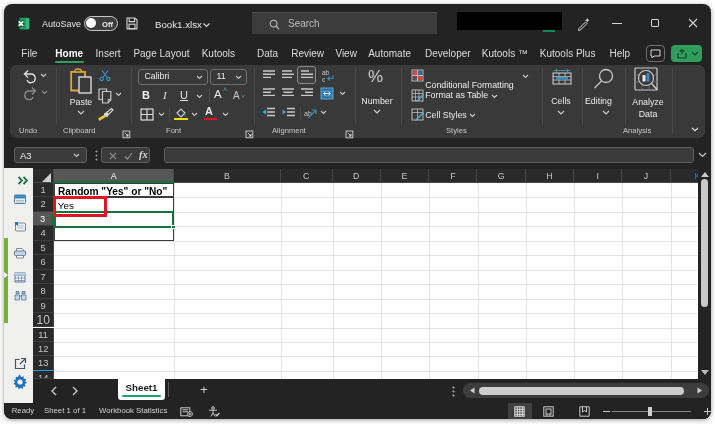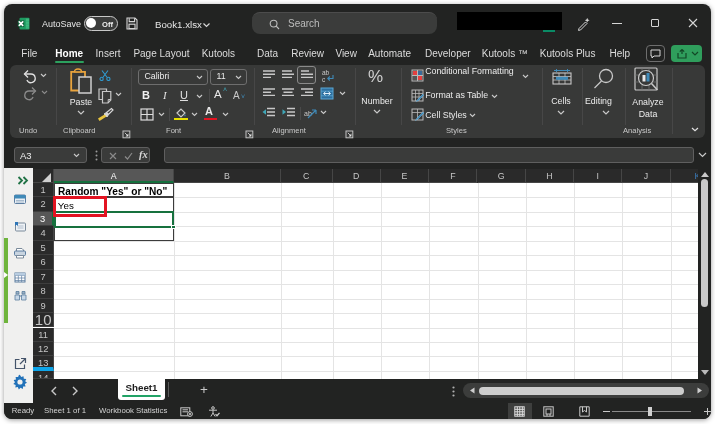--- a/index.html
+++ b/index.html
@@ -11,7 +11,7 @@
   .pill { position:absolute; left:80px; top:12px; width:34px; height:14.5px; border:1.2px solid #c8c8c8; border-radius:8px; background:#3b3c3b; }
   .pill .knob { position:absolute; left:1.2px; top:1.2px; width:10px; height:10px; background:#fff; border-radius:50%; }
   .pill .off { position:absolute; right:4px; top:2.6px; color:#f0f0f0; font-size:7.6px; font-weight:bold; }
-  .srch { position:absolute; left:248px; top:8px; width:185px; height:22px; background:#3b3c3b; border-radius:8px; border-top:1px solid #4c4c4c; }
+  .srch { position:absolute; left:248px; top:8px; width:185px; height:22px; background:#3b3c3b; border-radius:0; border-top:1px solid #4c4c4c; }
   .redact { position:absolute; left:453px; top:8px; width:105px; height:18px; background:#000; }
   .presence { position:absolute; left:539px; top:25.5px; width:12px; height:2px; background:#0a8a65; }
   

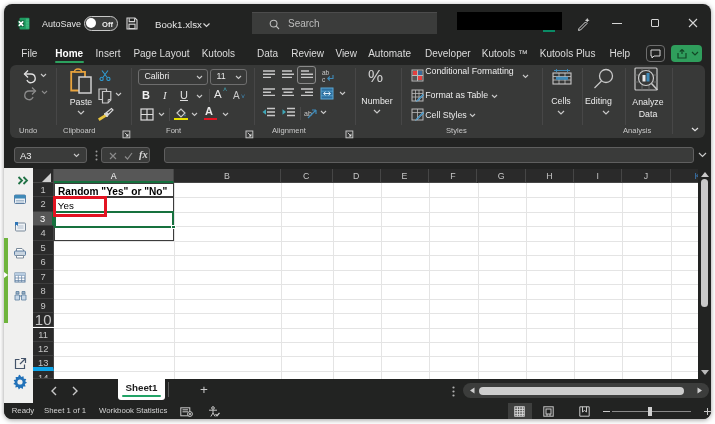--- a/index.html
+++ b/index.html
@@ -304,7 +304,7 @@
         <rect x="2" y="7" width="4" height="4" fill="#555"></rect>
 <path d="M1 6.5 H12 M6.5 1 V12" stroke="#b9b9b9" stroke-width="1"></path>
       </svg>
-<div class="rtxt abs" style="left:414.2px;top:3px;white-space:nowrap;">Conditional Formatting</div>
+<div class="rtxt abs" style="left:414.2px;top:17px;white-space:nowrap;">Conditional Formatting</div>
 <svg class="abs" style="left:511px;top:11px;" width="7" height="5" viewBox="0 0 7 5">
         <path d="M1 1 L3.5 3.5 L6 1" stroke="#c8c8c8" stroke-width="1.1" fill="none"></path>
       </svg>

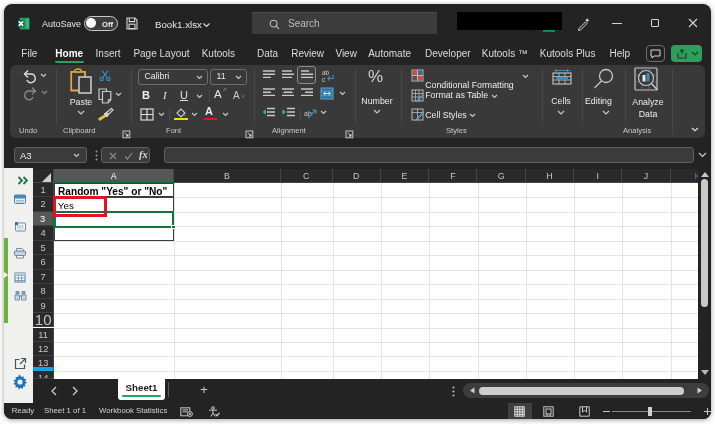--- a/index.html
+++ b/index.html
@@ -453,7 +453,7 @@
 <div class="abs" style="left:0;top:100.70px;width:21.4px;height:14.45px;background:#2a2a2a;border-right:1px solid #464646;border-bottom:1px solid #3e3e3e;color:#c6c6c6;font-size:9.3px;text-align:center;line-height:14.45px;overflow:hidden;">7</div>
 <div class="abs" style="left:0;top:115.15px;width:21.4px;height:14.45px;background:#2a2a2a;border-right:1px solid #464646;border-bottom:1px solid #3e3e3e;color:#c6c6c6;font-size:9.3px;text-align:center;line-height:14.45px;overflow:hidden;">8</div>
 <div class="abs" style="left:0;top:129.60px;width:21.4px;height:14.45px;background:#2a2a2a;border-right:1px solid #464646;border-bottom:1px solid #3e3e3e;color:#c6c6c6;font-size:9.3px;text-align:center;line-height:14.45px;overflow:hidden;">9</div>
-<div class="abs" style="left:0;top:144.05px;width:21.4px;height:14.45px;background:#2a2a2a;border-right:1px solid #464646;border-bottom:1px solid #3e3e3e;color:#c6c6c6;font-size:15px;text-align:center;line-height:14.45px;overflow:hidden;">10</div>
+<div class="abs" style="left:0;top:144.05px;width:21.4px;height:14.45px;background:#2a2a2a;border-right:1px solid #464646;border-bottom:1px solid #3e3e3e;color:#c6c6c6;font-size:12px;text-align:center;line-height:14.45px;overflow:hidden;">10</div>
 <div class="abs" style="left:0;top:158.50px;width:21.4px;height:14.45px;background:#2a2a2a;border-right:1px solid #464646;border-bottom:1px solid #3e3e3e;color:#c6c6c6;font-size:9.3px;text-align:center;line-height:14.45px;overflow:hidden;">11</div>
 <div class="abs" style="left:0;top:172.95px;width:21.4px;height:14.45px;background:#2a2a2a;border-right:1px solid #464646;border-bottom:1px solid #3e3e3e;color:#c6c6c6;font-size:9.3px;text-align:center;line-height:14.45px;overflow:hidden;">12</div>
 <div class="abs" style="left:0;top:187.40px;width:21.4px;height:14.45px;background:#2a2a2a;border-right:1px solid #464646;border-bottom:4px solid #0ea5e9;color:#c6c6c6;font-size:9.3px;text-align:center;line-height:14.45px;overflow:hidden;">13</div>

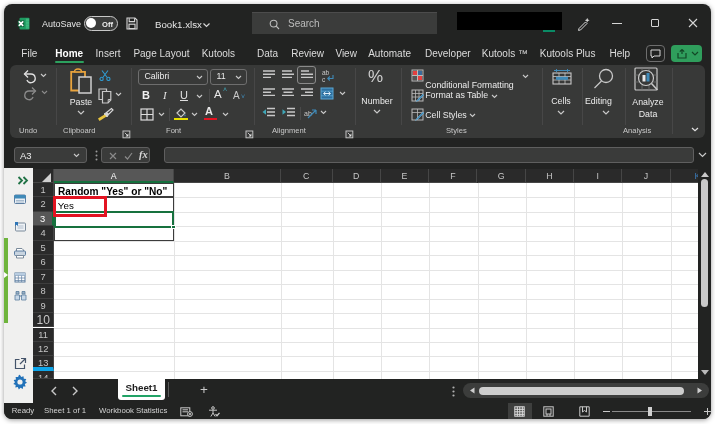--- a/index.html
+++ b/index.html
@@ -456,7 +456,7 @@
 <div class="abs" style="left:0;top:144.05px;width:21.4px;height:14.45px;background:#2a2a2a;border-right:1px solid #464646;border-bottom:1px solid #3e3e3e;color:#c6c6c6;font-size:12px;text-align:center;line-height:14.45px;overflow:hidden;">10</div>
 <div class="abs" style="left:0;top:158.50px;width:21.4px;height:14.45px;background:#2a2a2a;border-right:1px solid #464646;border-bottom:1px solid #3e3e3e;color:#c6c6c6;font-size:9.3px;text-align:center;line-height:14.45px;overflow:hidden;">11</div>
 <div class="abs" style="left:0;top:172.95px;width:21.4px;height:14.45px;background:#2a2a2a;border-right:1px solid #464646;border-bottom:1px solid #3e3e3e;color:#c6c6c6;font-size:9.3px;text-align:center;line-height:14.45px;overflow:hidden;">12</div>
-<div class="abs" style="left:0;top:187.40px;width:21.4px;height:14.45px;background:#2a2a2a;border-right:1px solid #464646;border-bottom:4px solid #0ea5e9;color:#c6c6c6;font-size:9.3px;text-align:center;line-height:14.45px;overflow:hidden;">13</div>
+<div class="abs" style="left:0;top:187.40px;width:21.4px;height:14.45px;background:#2a2a2a;border-right:1px solid #464646;border-bottom:1px solid #0ea5e9;color:#c6c6c6;font-size:9.3px;text-align:center;line-height:14.45px;overflow:hidden;">13</div>
 <div class="abs" style="left:0;top:201.85px;width:21.4px;height:8.15px;background:#2a2a2a;border-right:1px solid #464646;border-bottom:1px solid #3e3e3e;color:#c6c6c6;font-size:9.3px;text-align:center;line-height:14.45px;overflow:hidden;">14</div>
 <div class="abs" style="left:21.4px;top:14px;width:643.6px;height:196px;background:#fff;"></div>
 <div class="abs" style="left:141.2px;top:14px;width:1px;height:196px;background:#e4e4e4;"></div>

